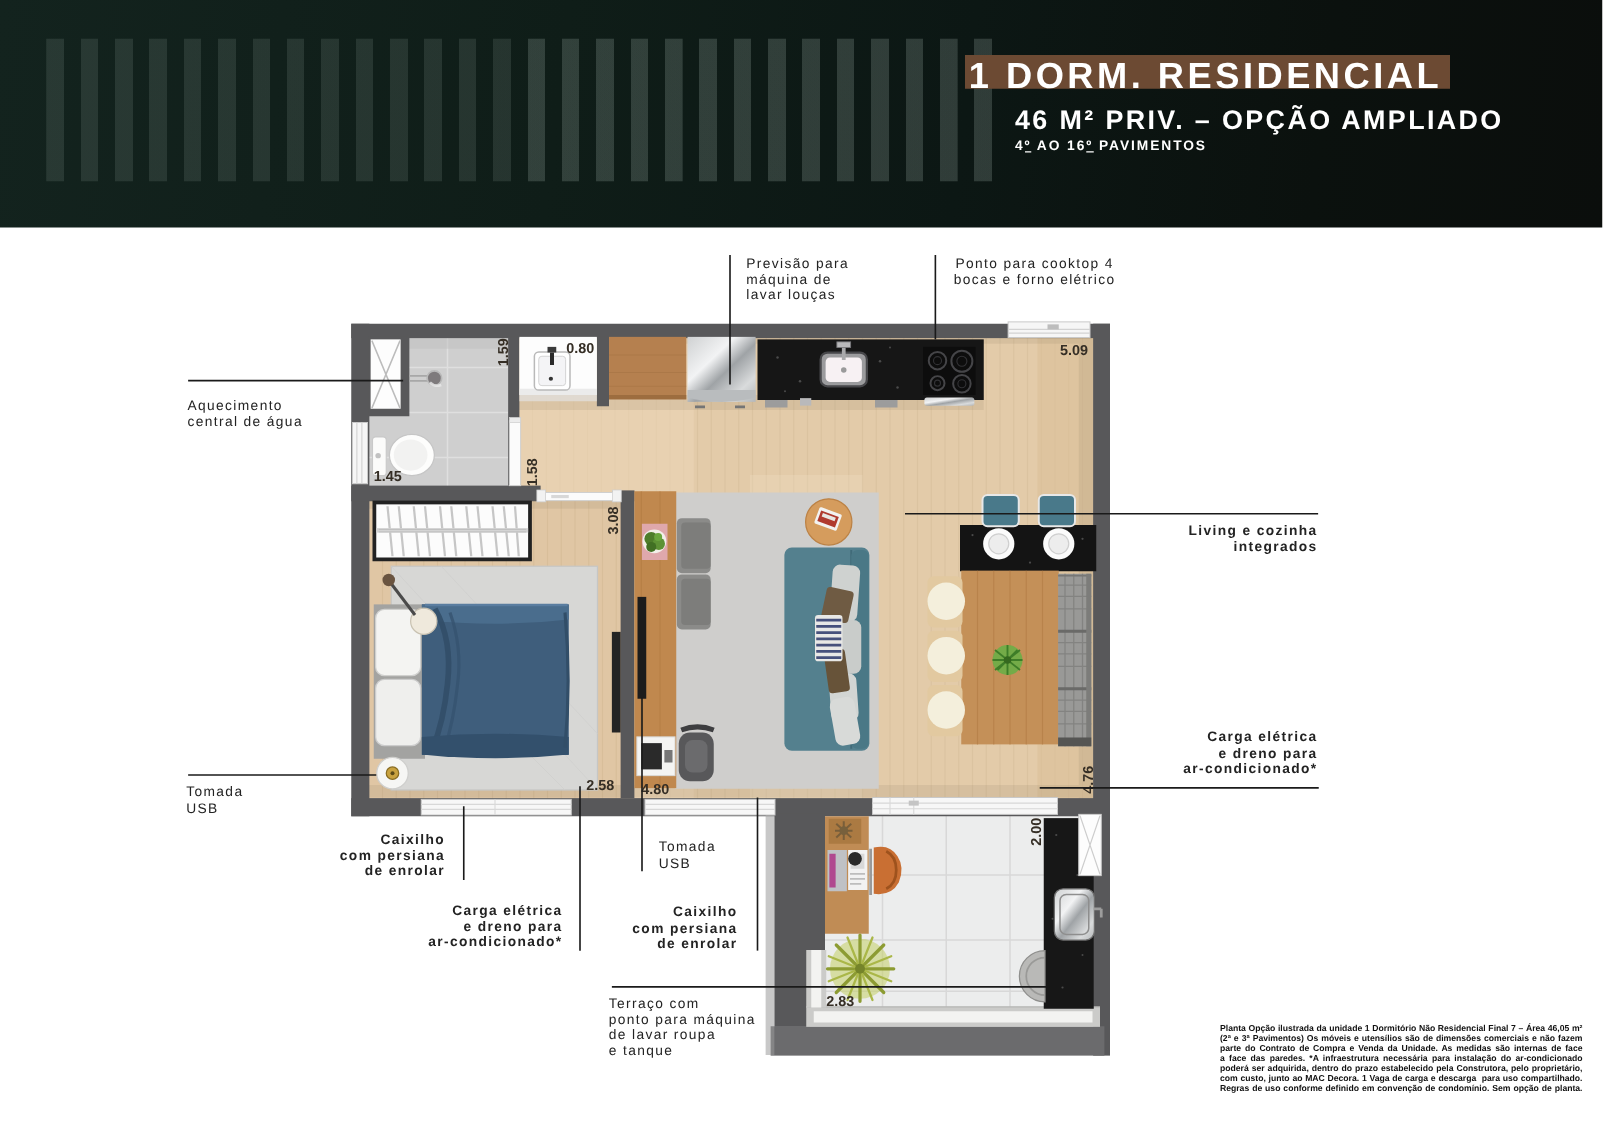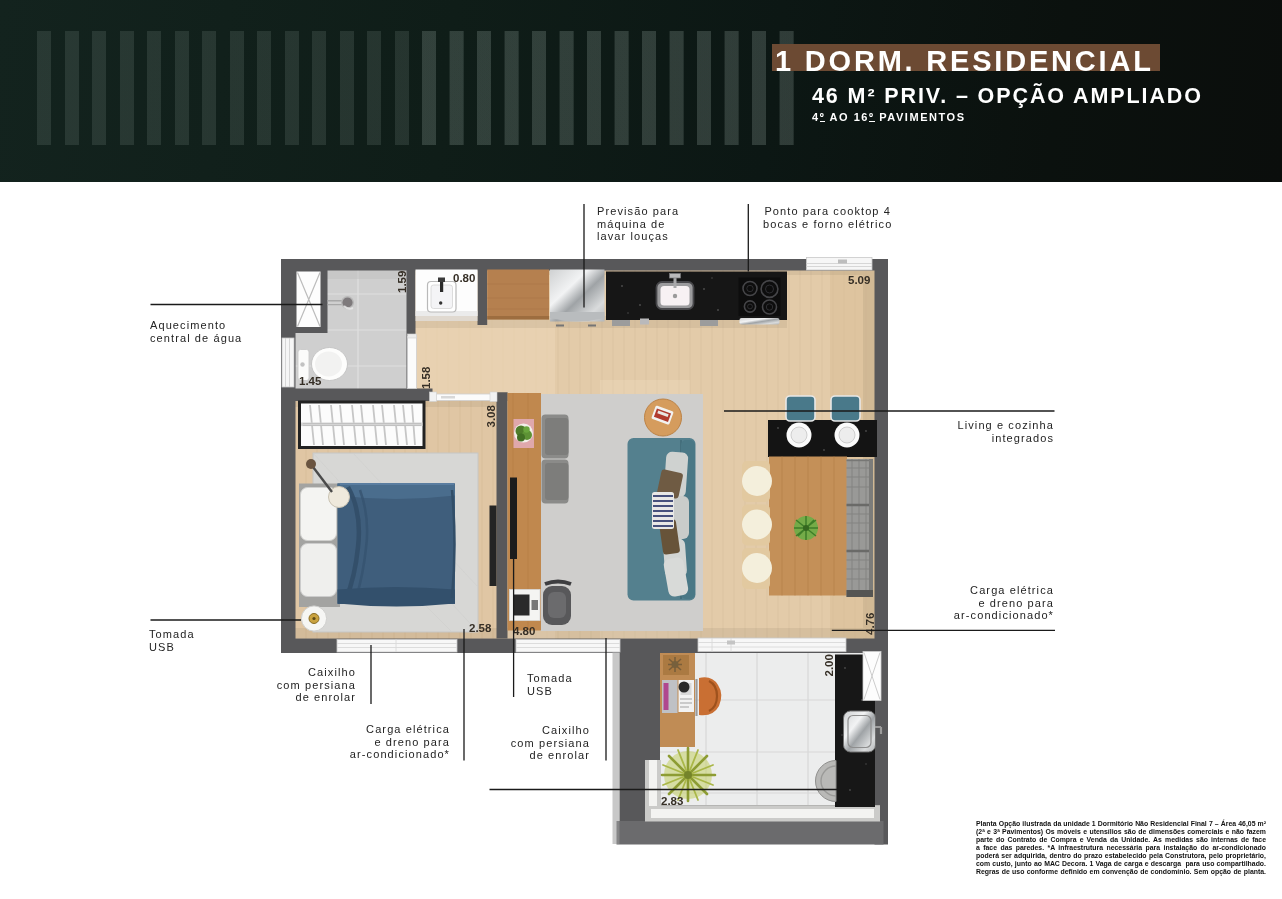--- a/index.html
+++ b/index.html
@@ -20,7 +20,7 @@
   .t3 u{text-decoration:none;display:inline-block;line-height:0.62;border-bottom:1.5px solid #fff;}
   
   .lb{position:absolute;color:#232323;font-size:11px;line-height:12.6px;letter-spacing:1.1px;}
-  .rb{text-align:right;}
+  .rb{text-align:right;font-weight:bold;}
   .footnote{position:absolute;left:976px;top:820px;width:290px;color:#111;font-size:6.9px;line-height:7.95px;
      text-align:justify;text-align-last:justify;font-weight:bold;letter-spacing:0px;}
 </style>

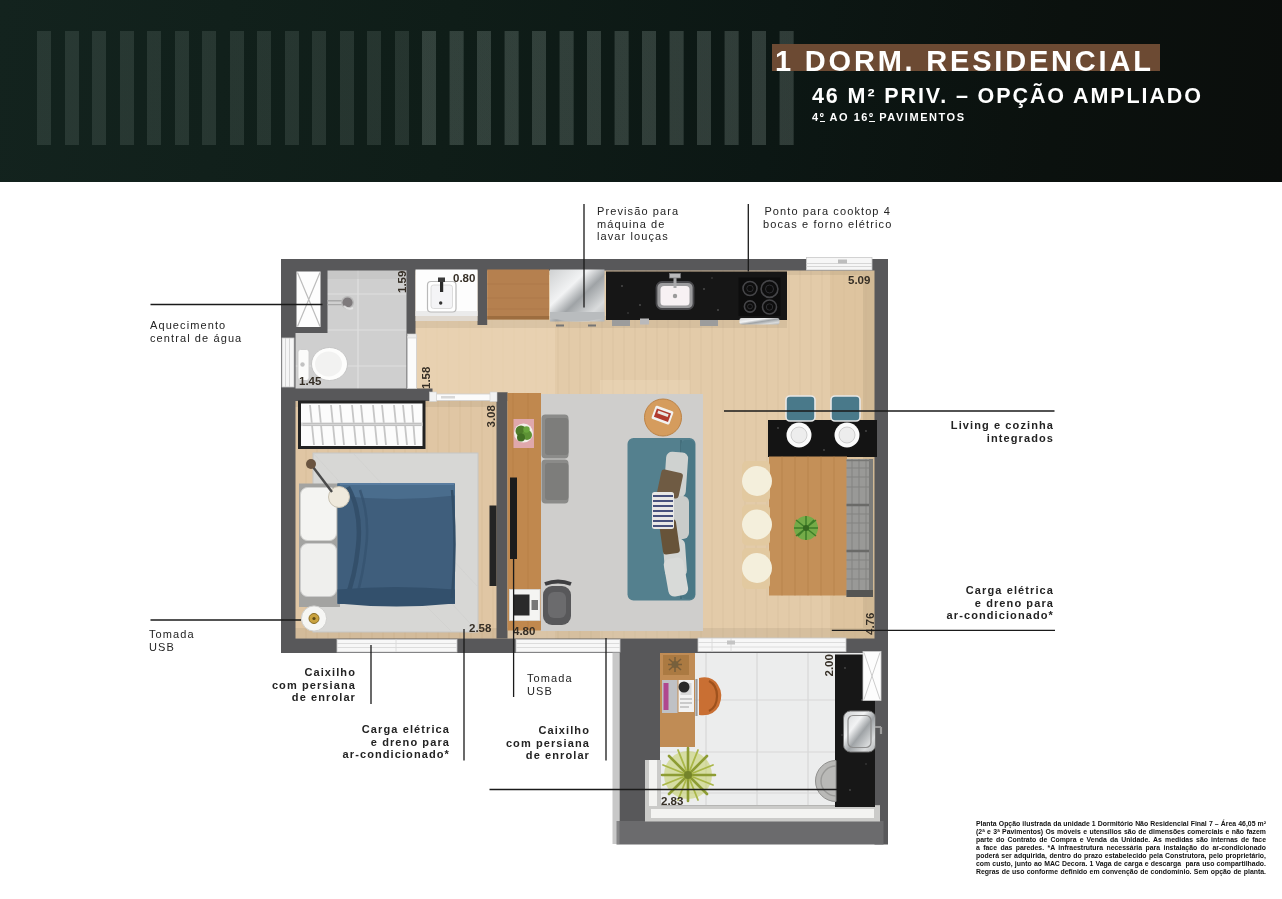--- a/index.html
+++ b/index.html
@@ -527,6 +527,7 @@
 
   <div class="lb rb" style="left:470px;top:724px;width:120px;">Caixilho<br>com persiana<br>de enrolar</div>
 
+  <div class="lb" style="left:487px;top:797px;">Terraço com<br>ponto para máquina<br>de lavar roupa<br>e tanque</div>
 
   <div class="footnote">Planta Opção ilustrada da unidade 1 Dormitório Não Residencial Final 7 – Área 46,05 m²<br>(2ª e 3ª Pavimentos) Os móveis e utensílios são de dimensões comerciais e não fazem<br>parte do Contrato de Compra e Venda da Unidade. As medidas são internas de face<br>a face das paredes. *A infraestrutura necessária para instalação do ar-condicionado<br>poderá ser adquirida, dentro do prazo estabelecido pela Construtora, pelo proprietário,<br>com custo, junto ao MAC Decora. 1 Vaga de carga e descarga&nbsp; para uso compartilhado.<br>Regras de uso conforme definido em convenção de condomínio. Sem opção de planta.</div>
 </div>

